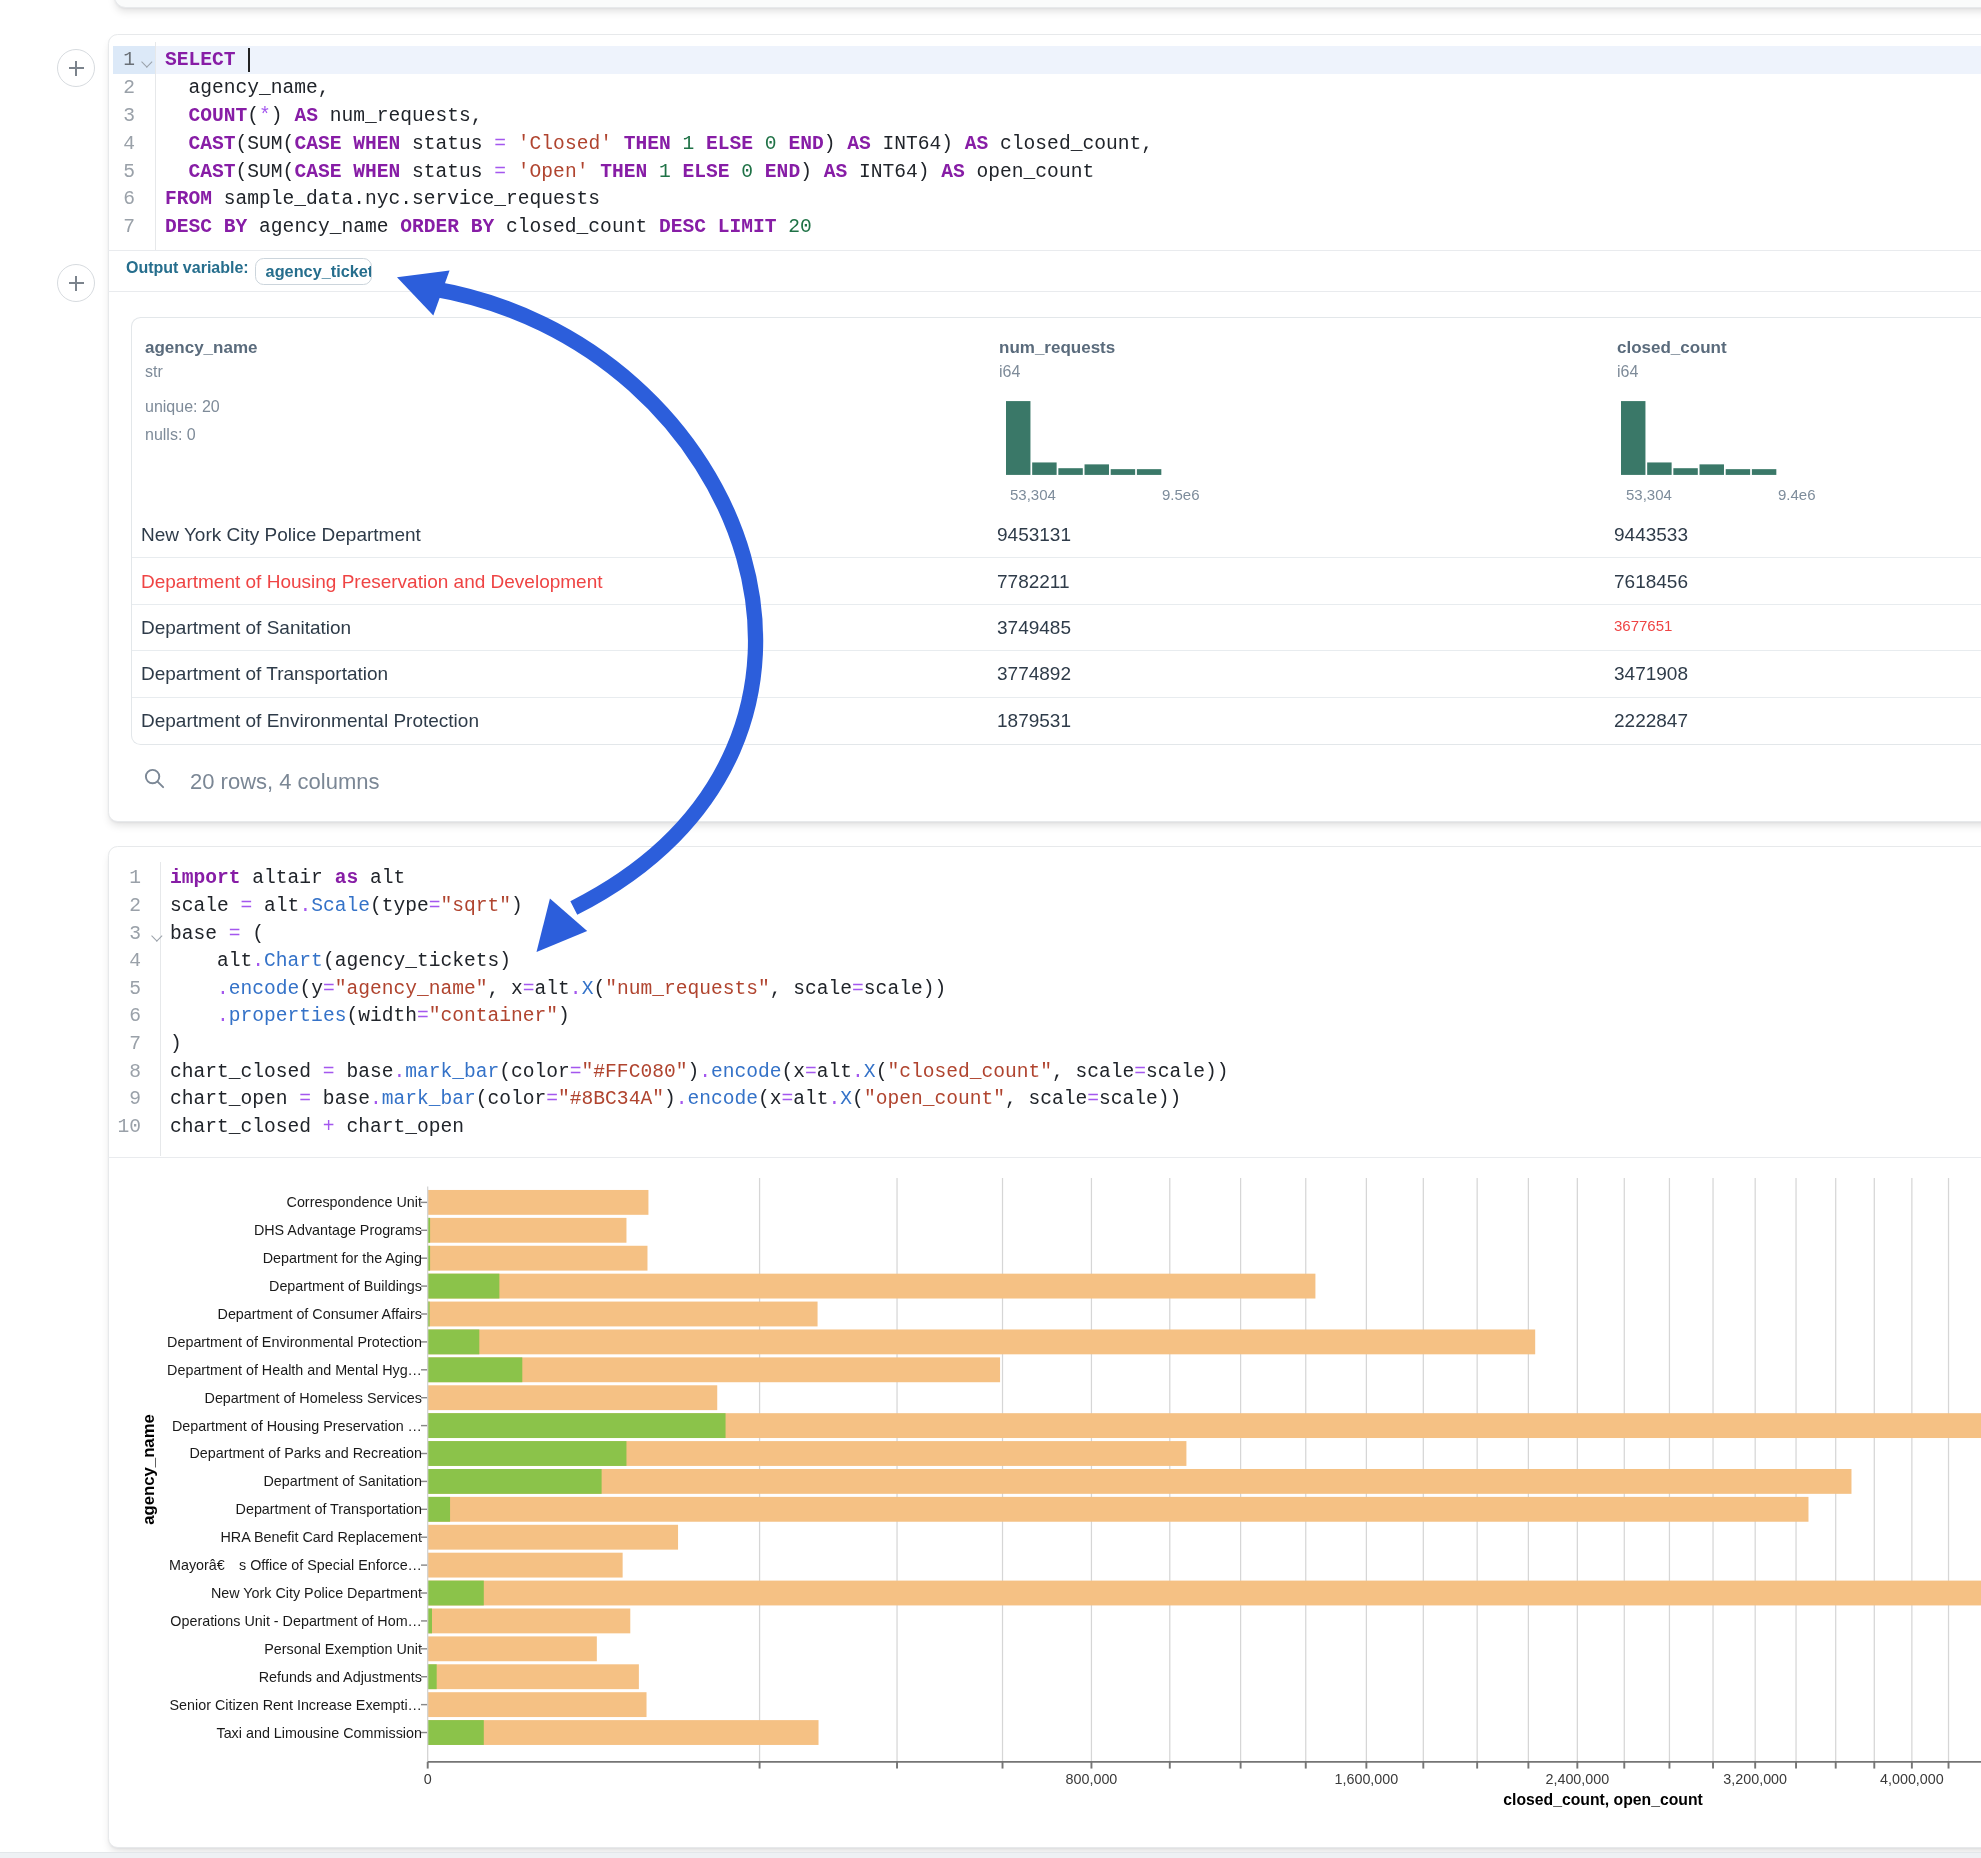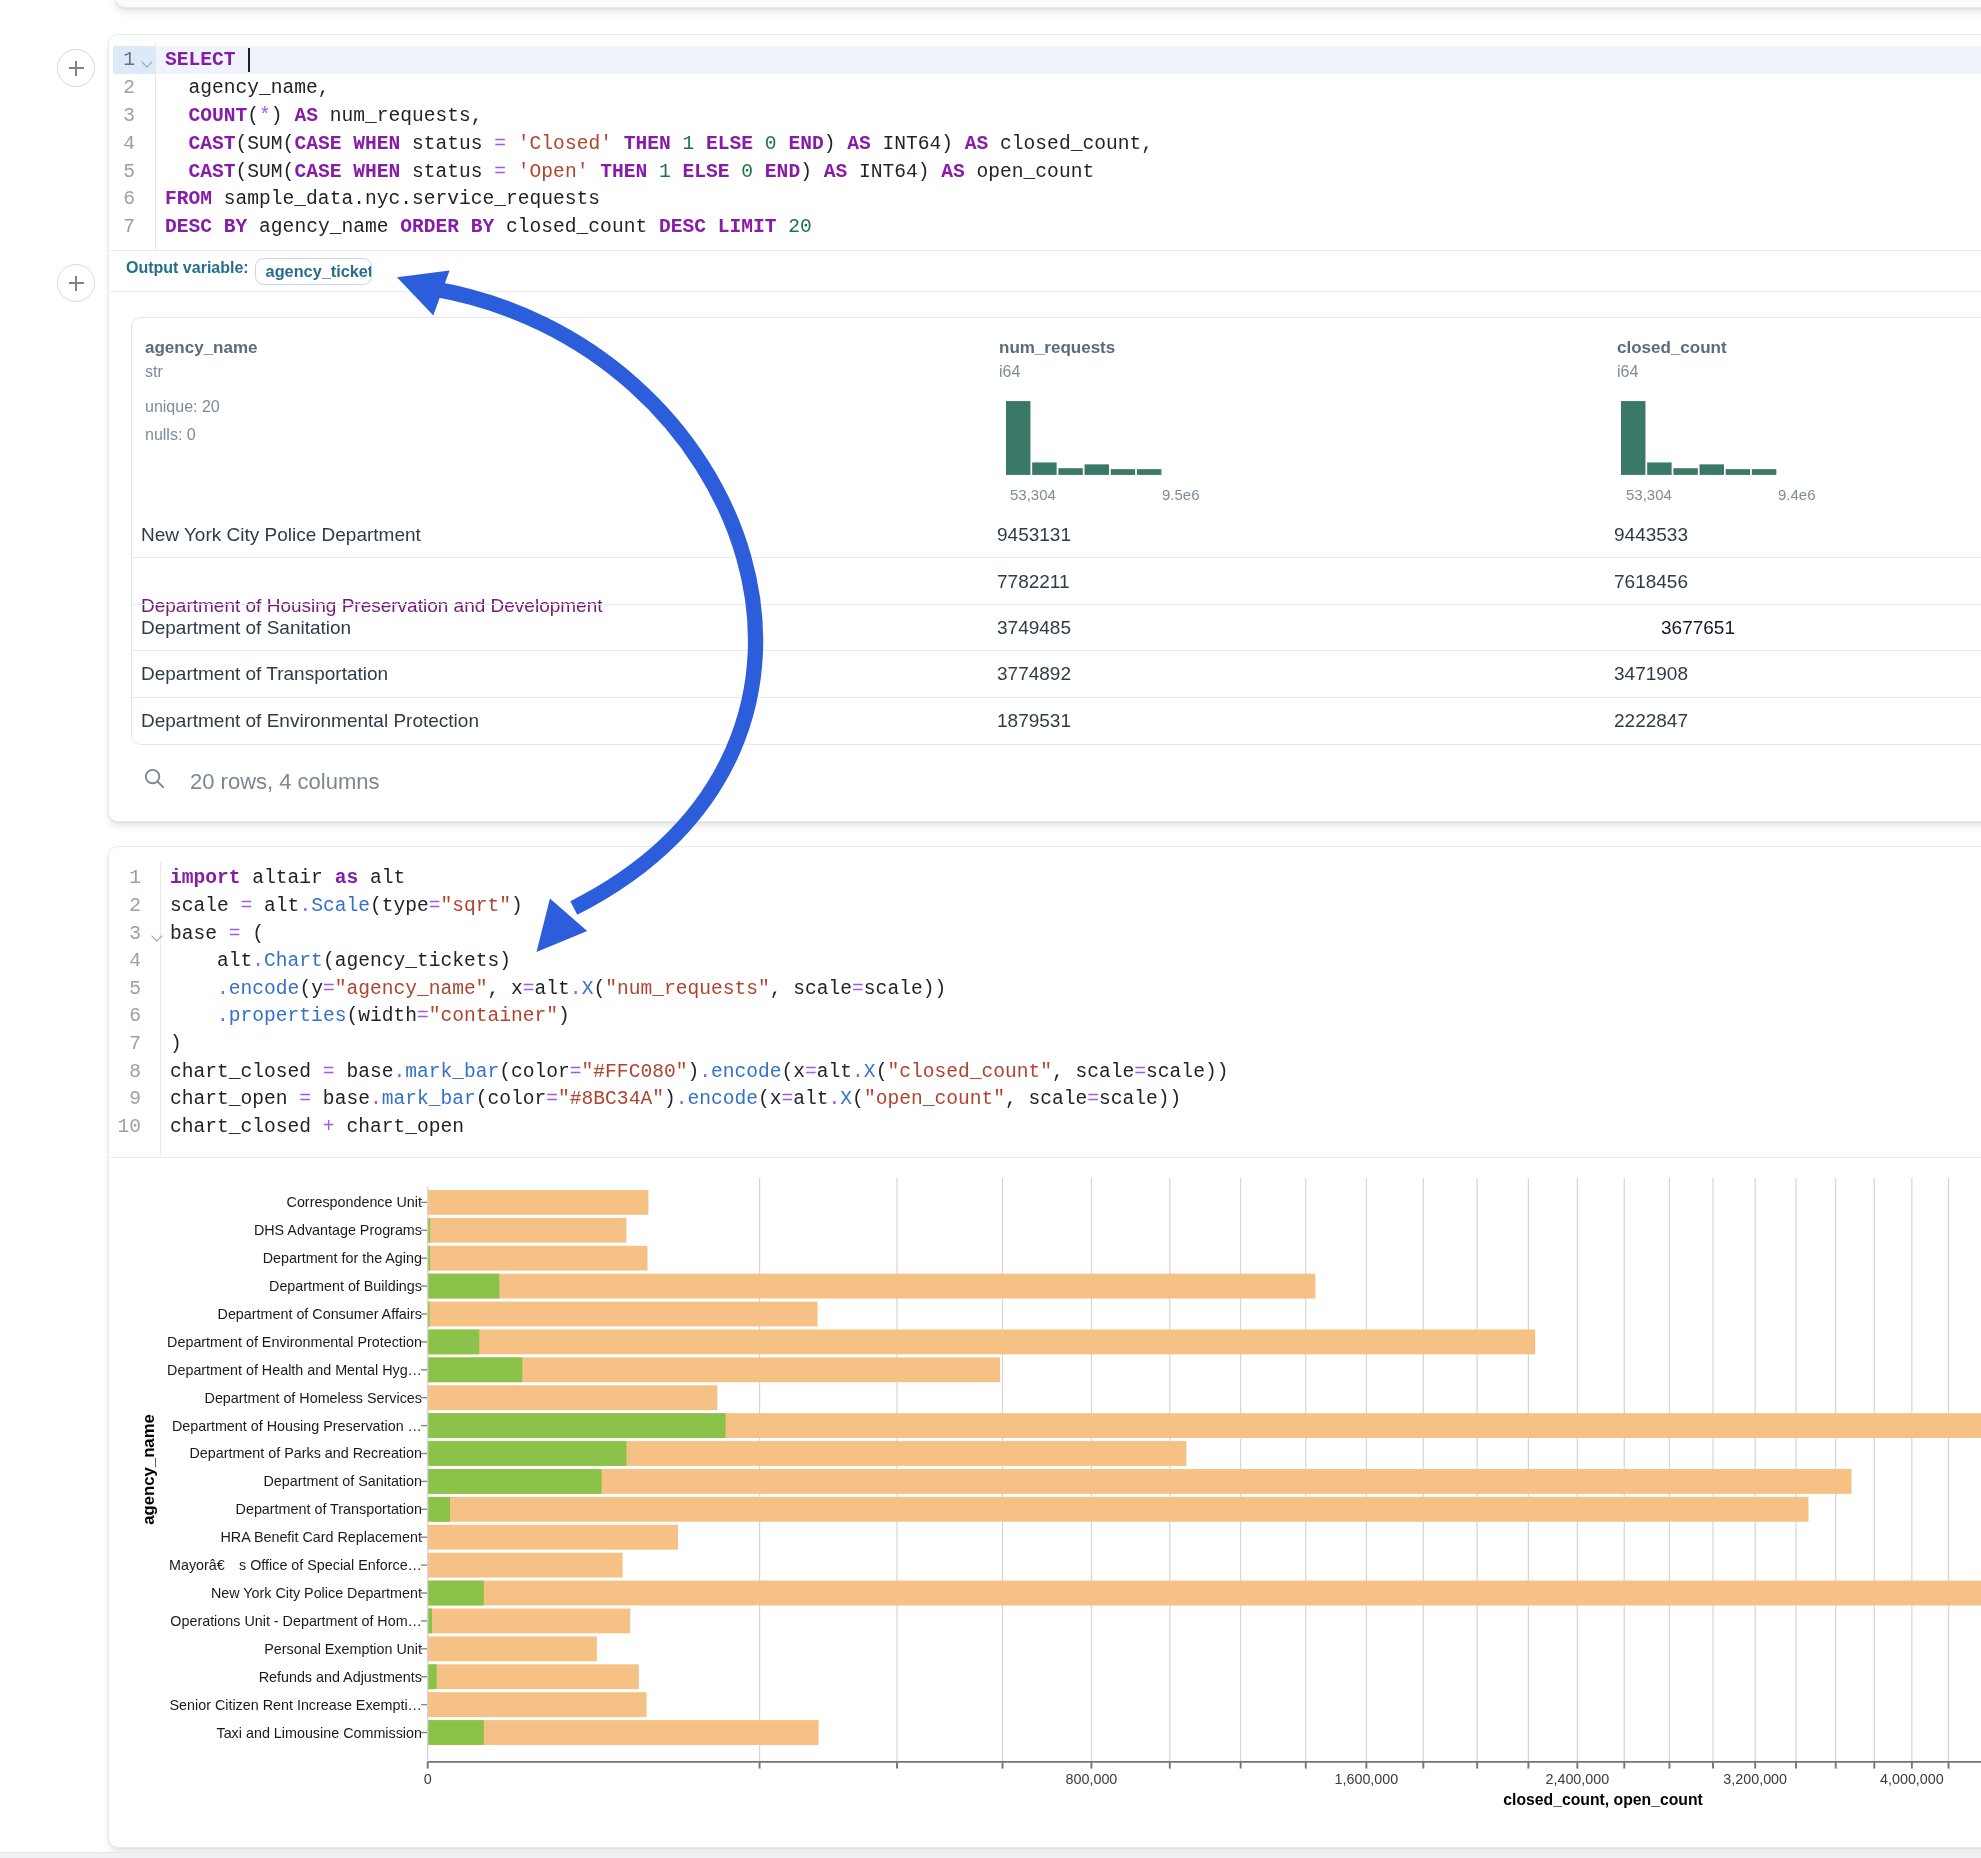--- a/index.html
+++ b/index.html
@@ -104,7 +104,7 @@
 <div style="position:absolute;left:997px;top:524px;font-size:19px;color:#2e3b49;">9453131</div>
 <div style="position:absolute;left:1614px;top:524px;font-size:19px;color:#2e3b49;">9443533</div>
 <div class="sep" style="left:132px;top:557px;width:1850px;background:#e8ecef;"></div>
-<div style="position:absolute;left:141px;top:595px;font-size:19px;color:#701a75;">Department of Housing Preservation and Development</div>
+<div style="position:absolute;left:141px;top:571px;font-size:19px;color:#ef4444;">Department of Housing Preservation and Development</div>
 <div style="position:absolute;left:997px;top:571px;font-size:19px;color:#2e3b49;">7782211</div>
 <div style="position:absolute;left:1614px;top:571px;font-size:19px;color:#2e3b49;">7618456</div>
 <div class="sep" style="left:132px;top:604px;width:1850px;background:#e8ecef;"></div>

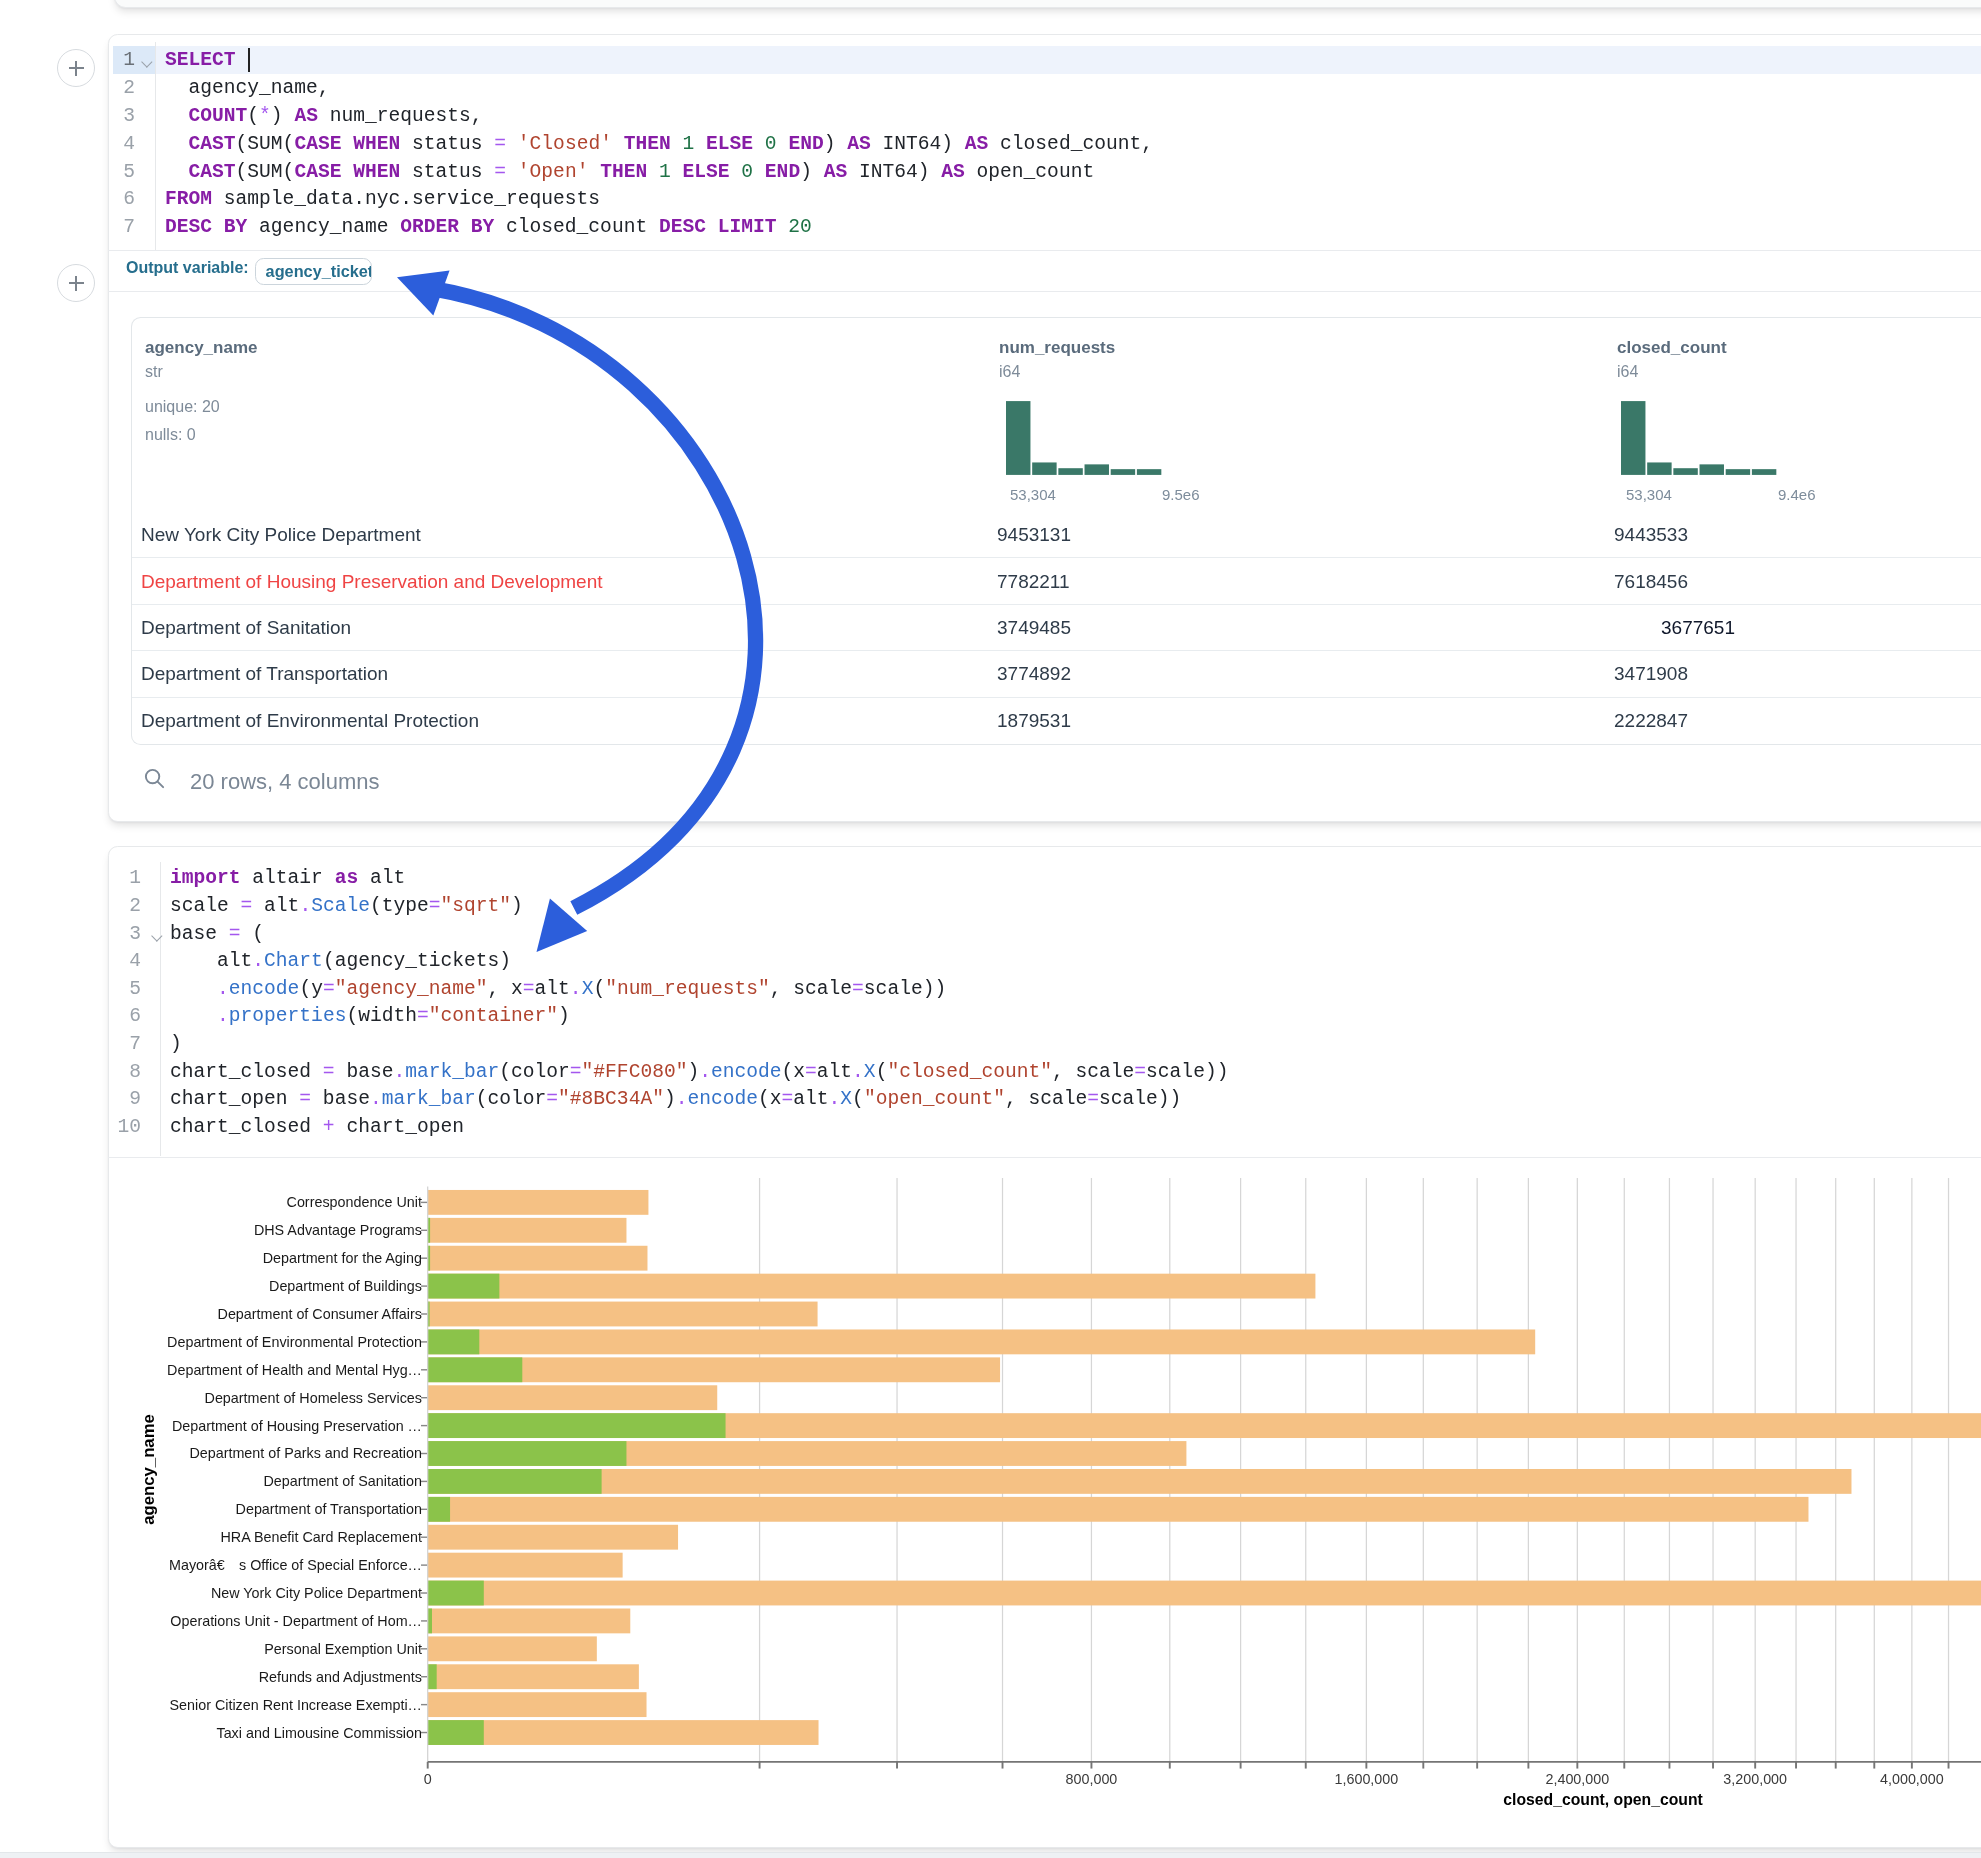--- a/index.html
+++ b/index.html
@@ -110,7 +110,7 @@
 <div class="sep" style="left:132px;top:604px;width:1850px;background:#e8ecef;"></div>
 <div style="position:absolute;left:141px;top:617px;font-size:19px;color:#2e3b49;">Department of Sanitation</div>
 <div style="position:absolute;left:997px;top:617px;font-size:19px;color:#2e3b49;">3749485</div>
-<div style="position:absolute;left:1614px;top:617px;font-size:19px;color:#0f172a;margin-left:47px;">3677651</div>
+<div style="position:absolute;left:1614px;top:617px;font-size:15px;color:#ef4444;">3677651</div>
 <div class="sep" style="left:132px;top:650px;width:1850px;background:#e8ecef;"></div>
 <div style="position:absolute;left:141px;top:663px;font-size:19px;color:#2e3b49;">Department of Transportation</div>
 <div style="position:absolute;left:997px;top:663px;font-size:19px;color:#2e3b49;">3774892</div>

